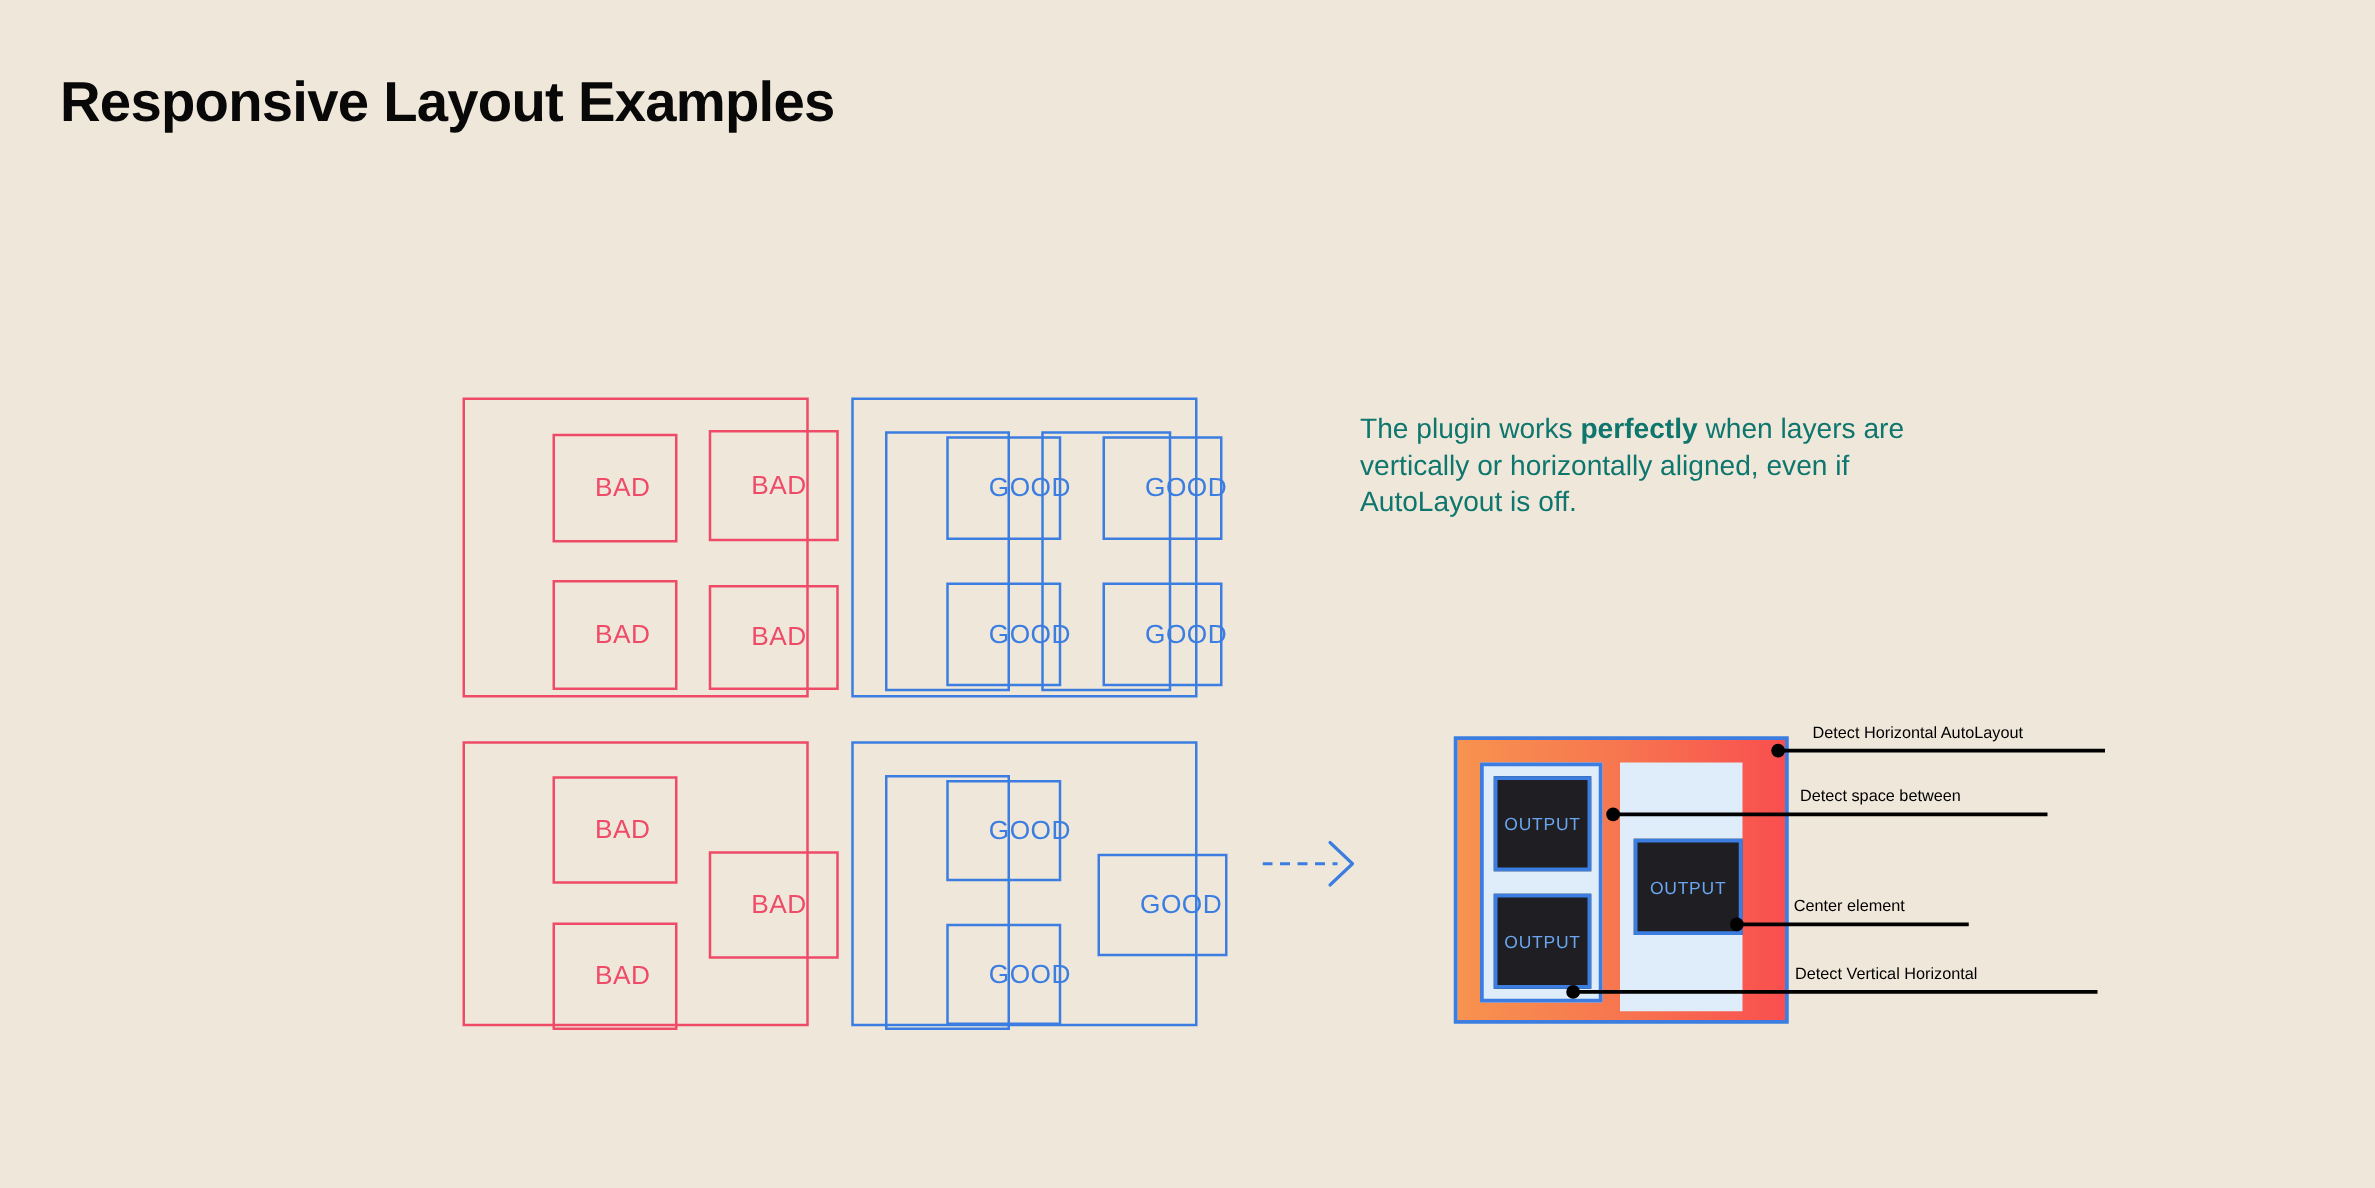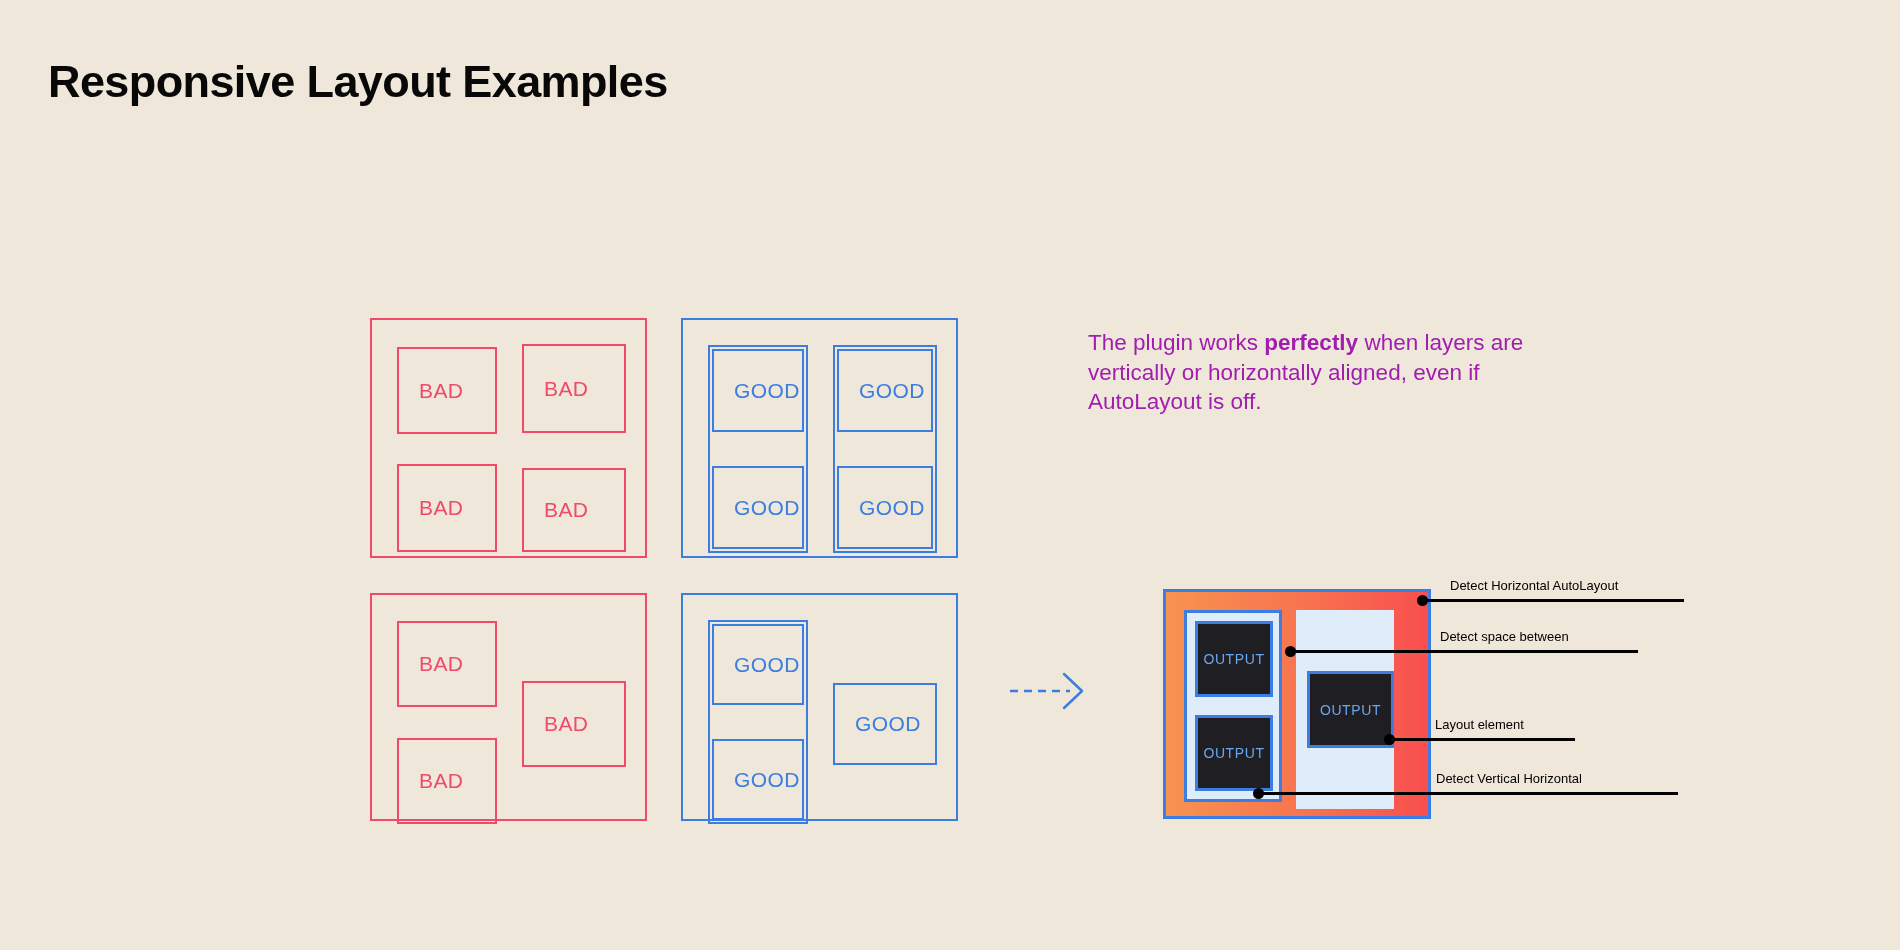--- a/index.html
+++ b/index.html
@@ -83,7 +83,7 @@
     width: 470px;
     font-size: 22.5px;
     line-height: 29.5px;
-    color: #a21caf;
+    color: #0f766e;
   }
   .copy p { margin: 0; }
   .copy p.second { margin-top: 28px; }

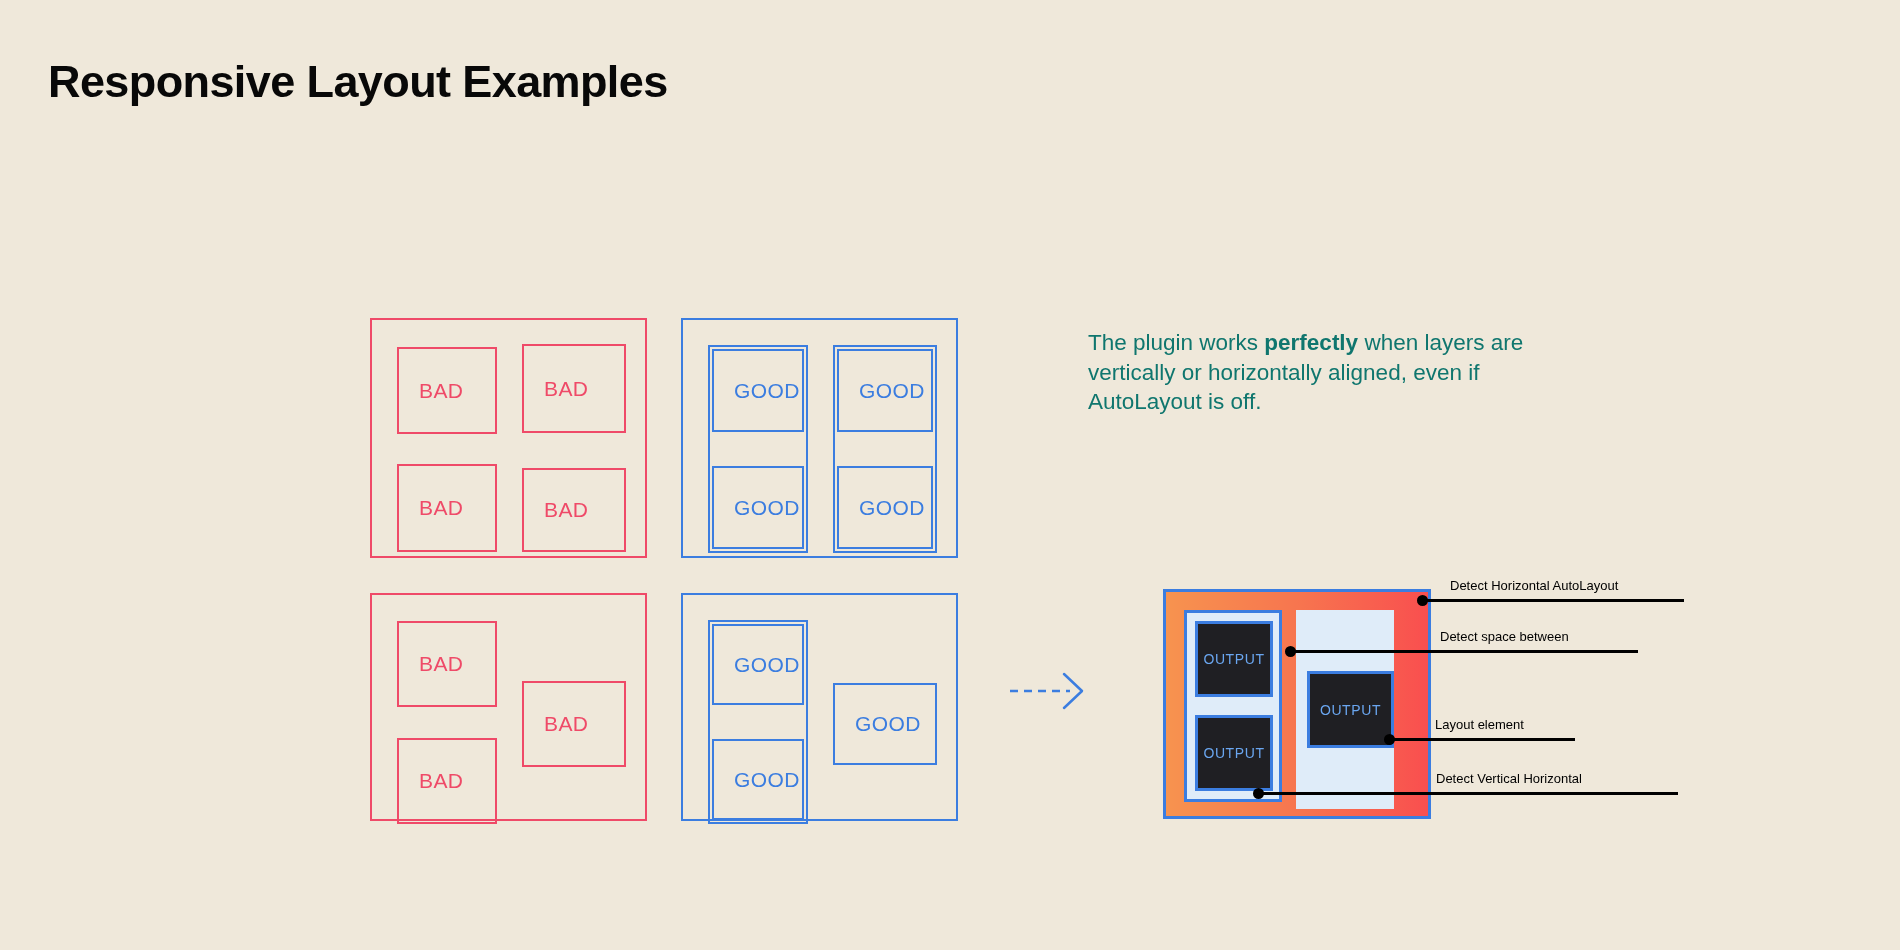--- a/index.html
+++ b/index.html
@@ -48,9 +48,10 @@
     box-sizing: border-box;
     display: flex;
     align-items: center;
-    padding-left: 20px;
+    padding-left: 32px;
     font-size: 21px;
     letter-spacing: 0.4px;
+    margin-left: 45px;
   }
   .cell.bad {
     border: 2px solid #ef4a68;

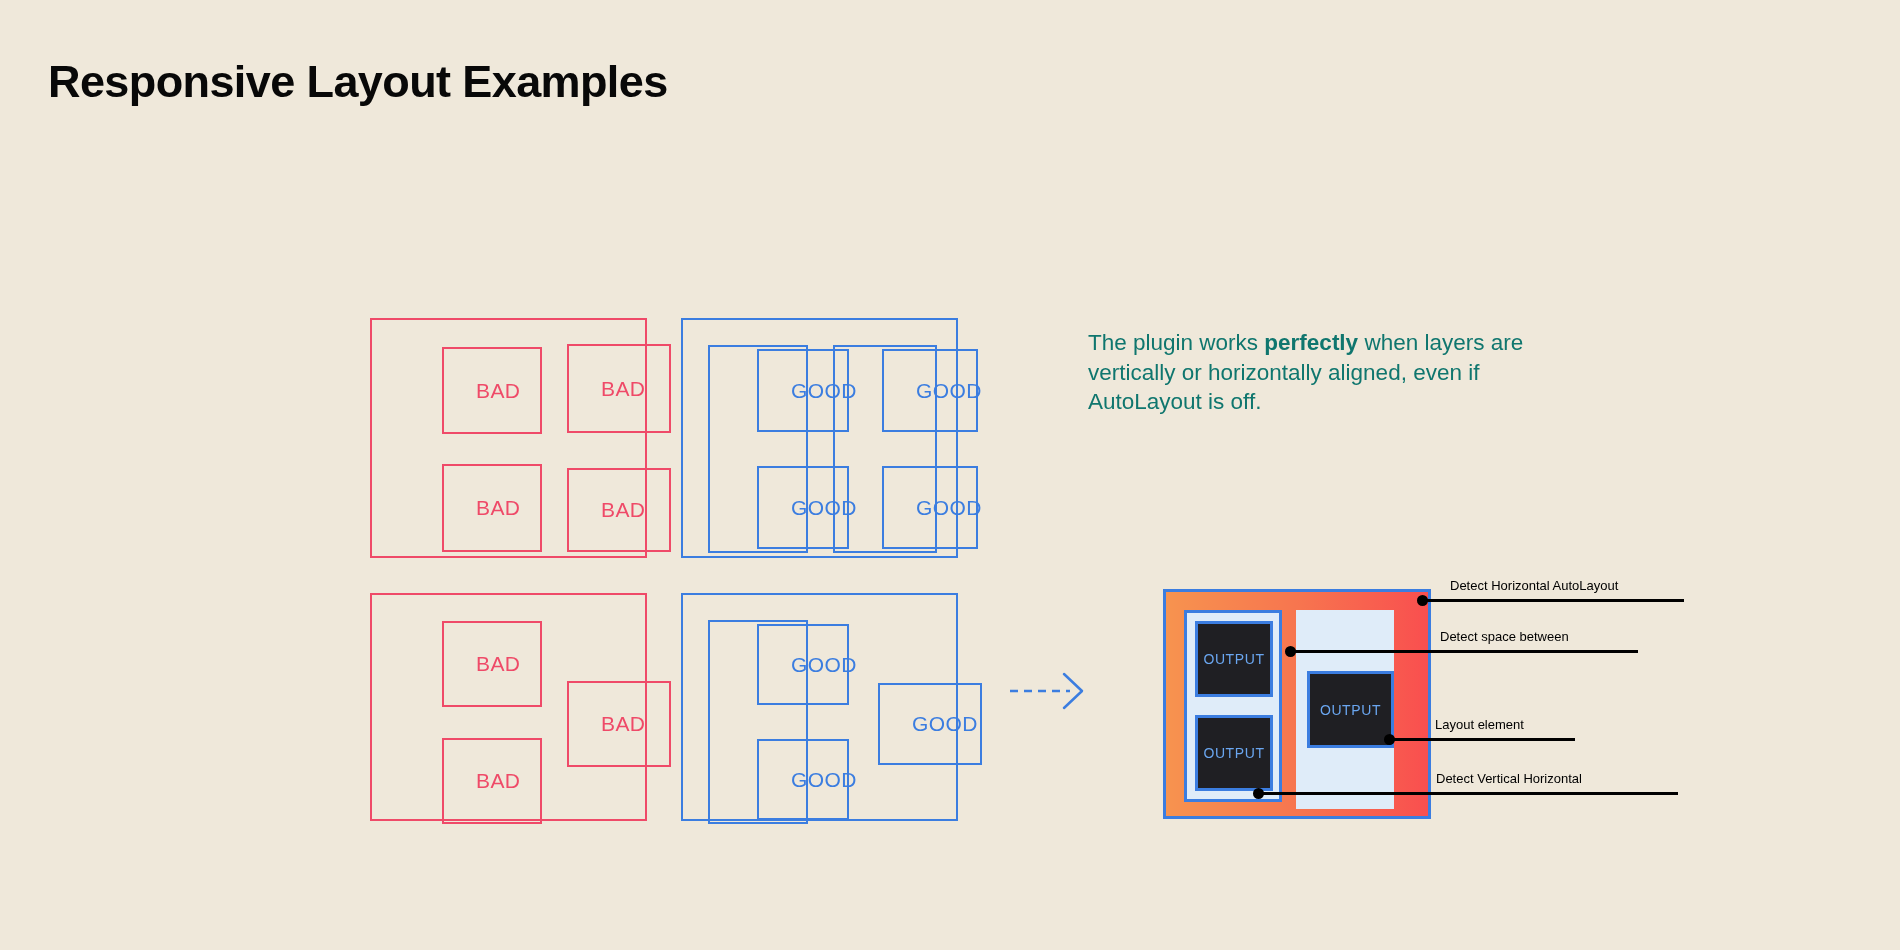--- a/index.html
+++ b/index.html
@@ -273,7 +273,7 @@
   <div class="callout" style="left:1389px; top:722px; width:186px;">
     <div class="c-line" style="width:186px;"></div>
     <div class="c-dot"></div>
-    <div class="c-label" style="left:46px;">Layout element</div>
+    <div class="c-label" style="left:46px;">Center element</div>
   </div>
 
   <div class="callout" style="left:1258px; top:776px; width:420px;">

